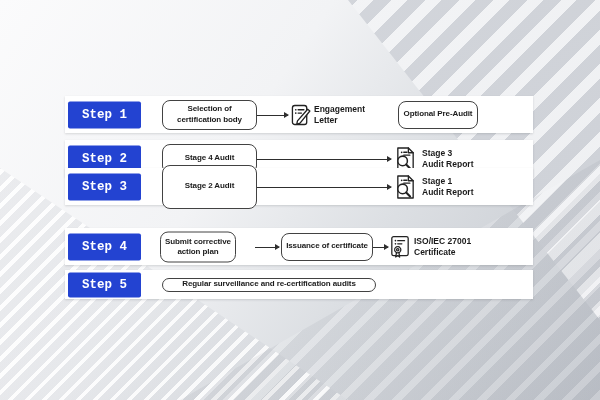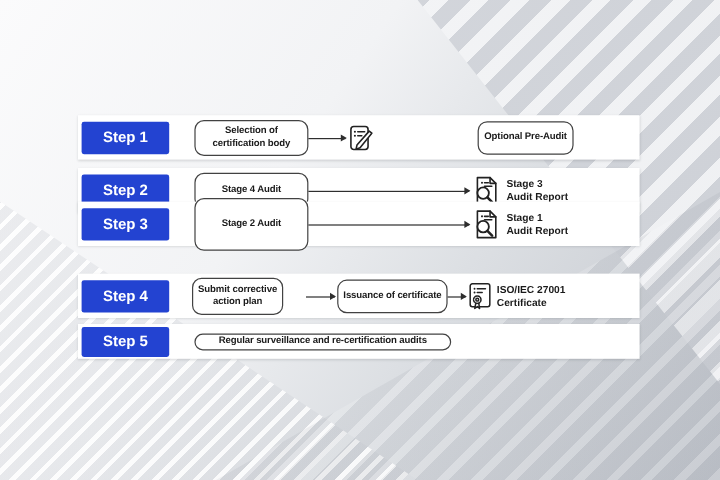--- a/index.html
+++ b/index.html
@@ -36,7 +36,7 @@
     position:absolute;left:3px;top:50%;transform:translateY(-50%);
     width:73px;height:27px;background:var(--step-blue,#2343d1);
     color:#fff;font-weight:700;font-size:12.5px;
-    display:flex;align-items:center;justify-content:center;border-radius:2px;
+    display:flex;align-items:center;justify-content:center;border-radius:2px;font-family:Liberation Mono, monospace;
   }
   .node{
     position:absolute;top:50%;transform:translateY(-50%);

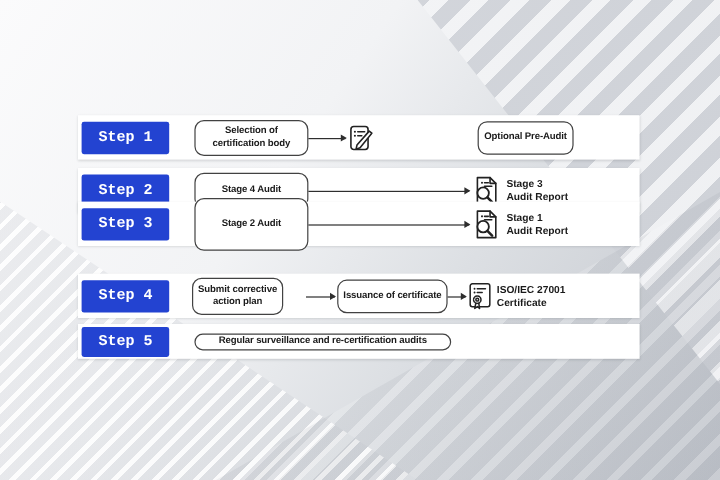--- a/index.html
+++ b/index.html
@@ -83,6 +83,8 @@
         <path d="M17.5 6 L19.8 7.8 L9.5 20.5 L6 21.8 L6.8 18.2 Z" fill="#fff"></path>
       </svg>
     </span>
+    <div class="icon-label" style="left:249px;">Engagement
+Letter</div>
     <div class="node" style="left:333px;width:80px;height:28px;">Optional Pre-Audit</div>
   </div>
 

